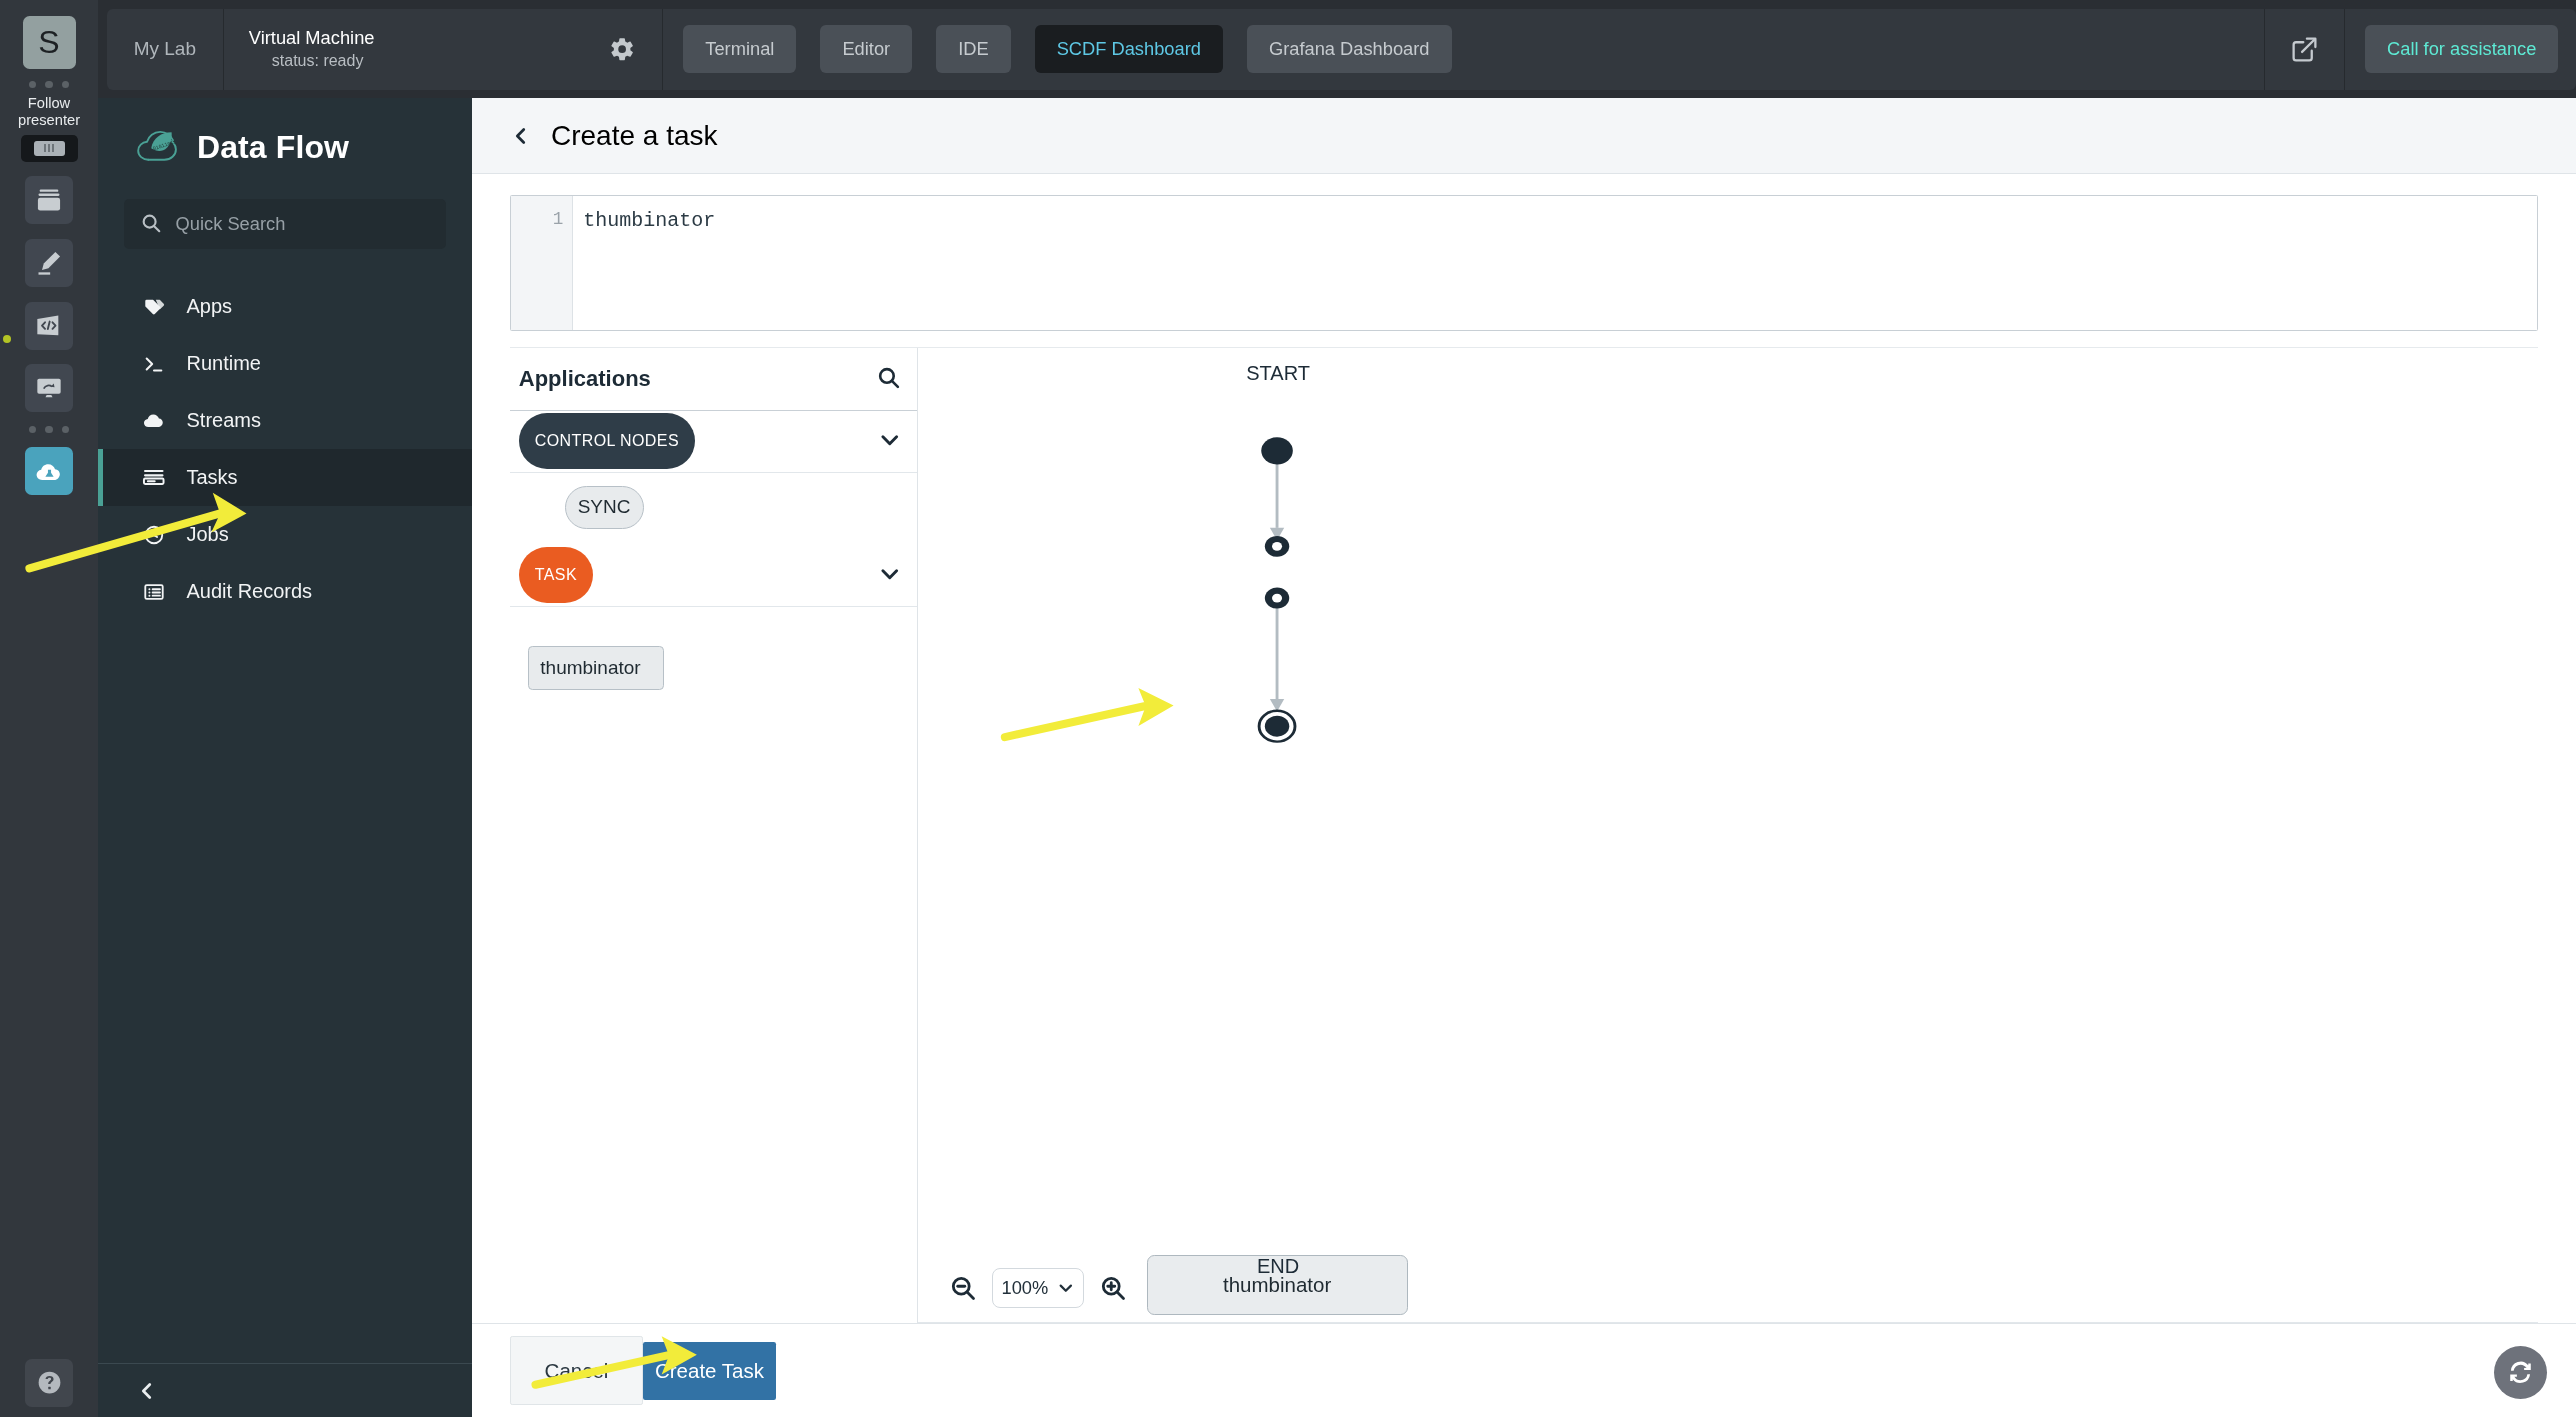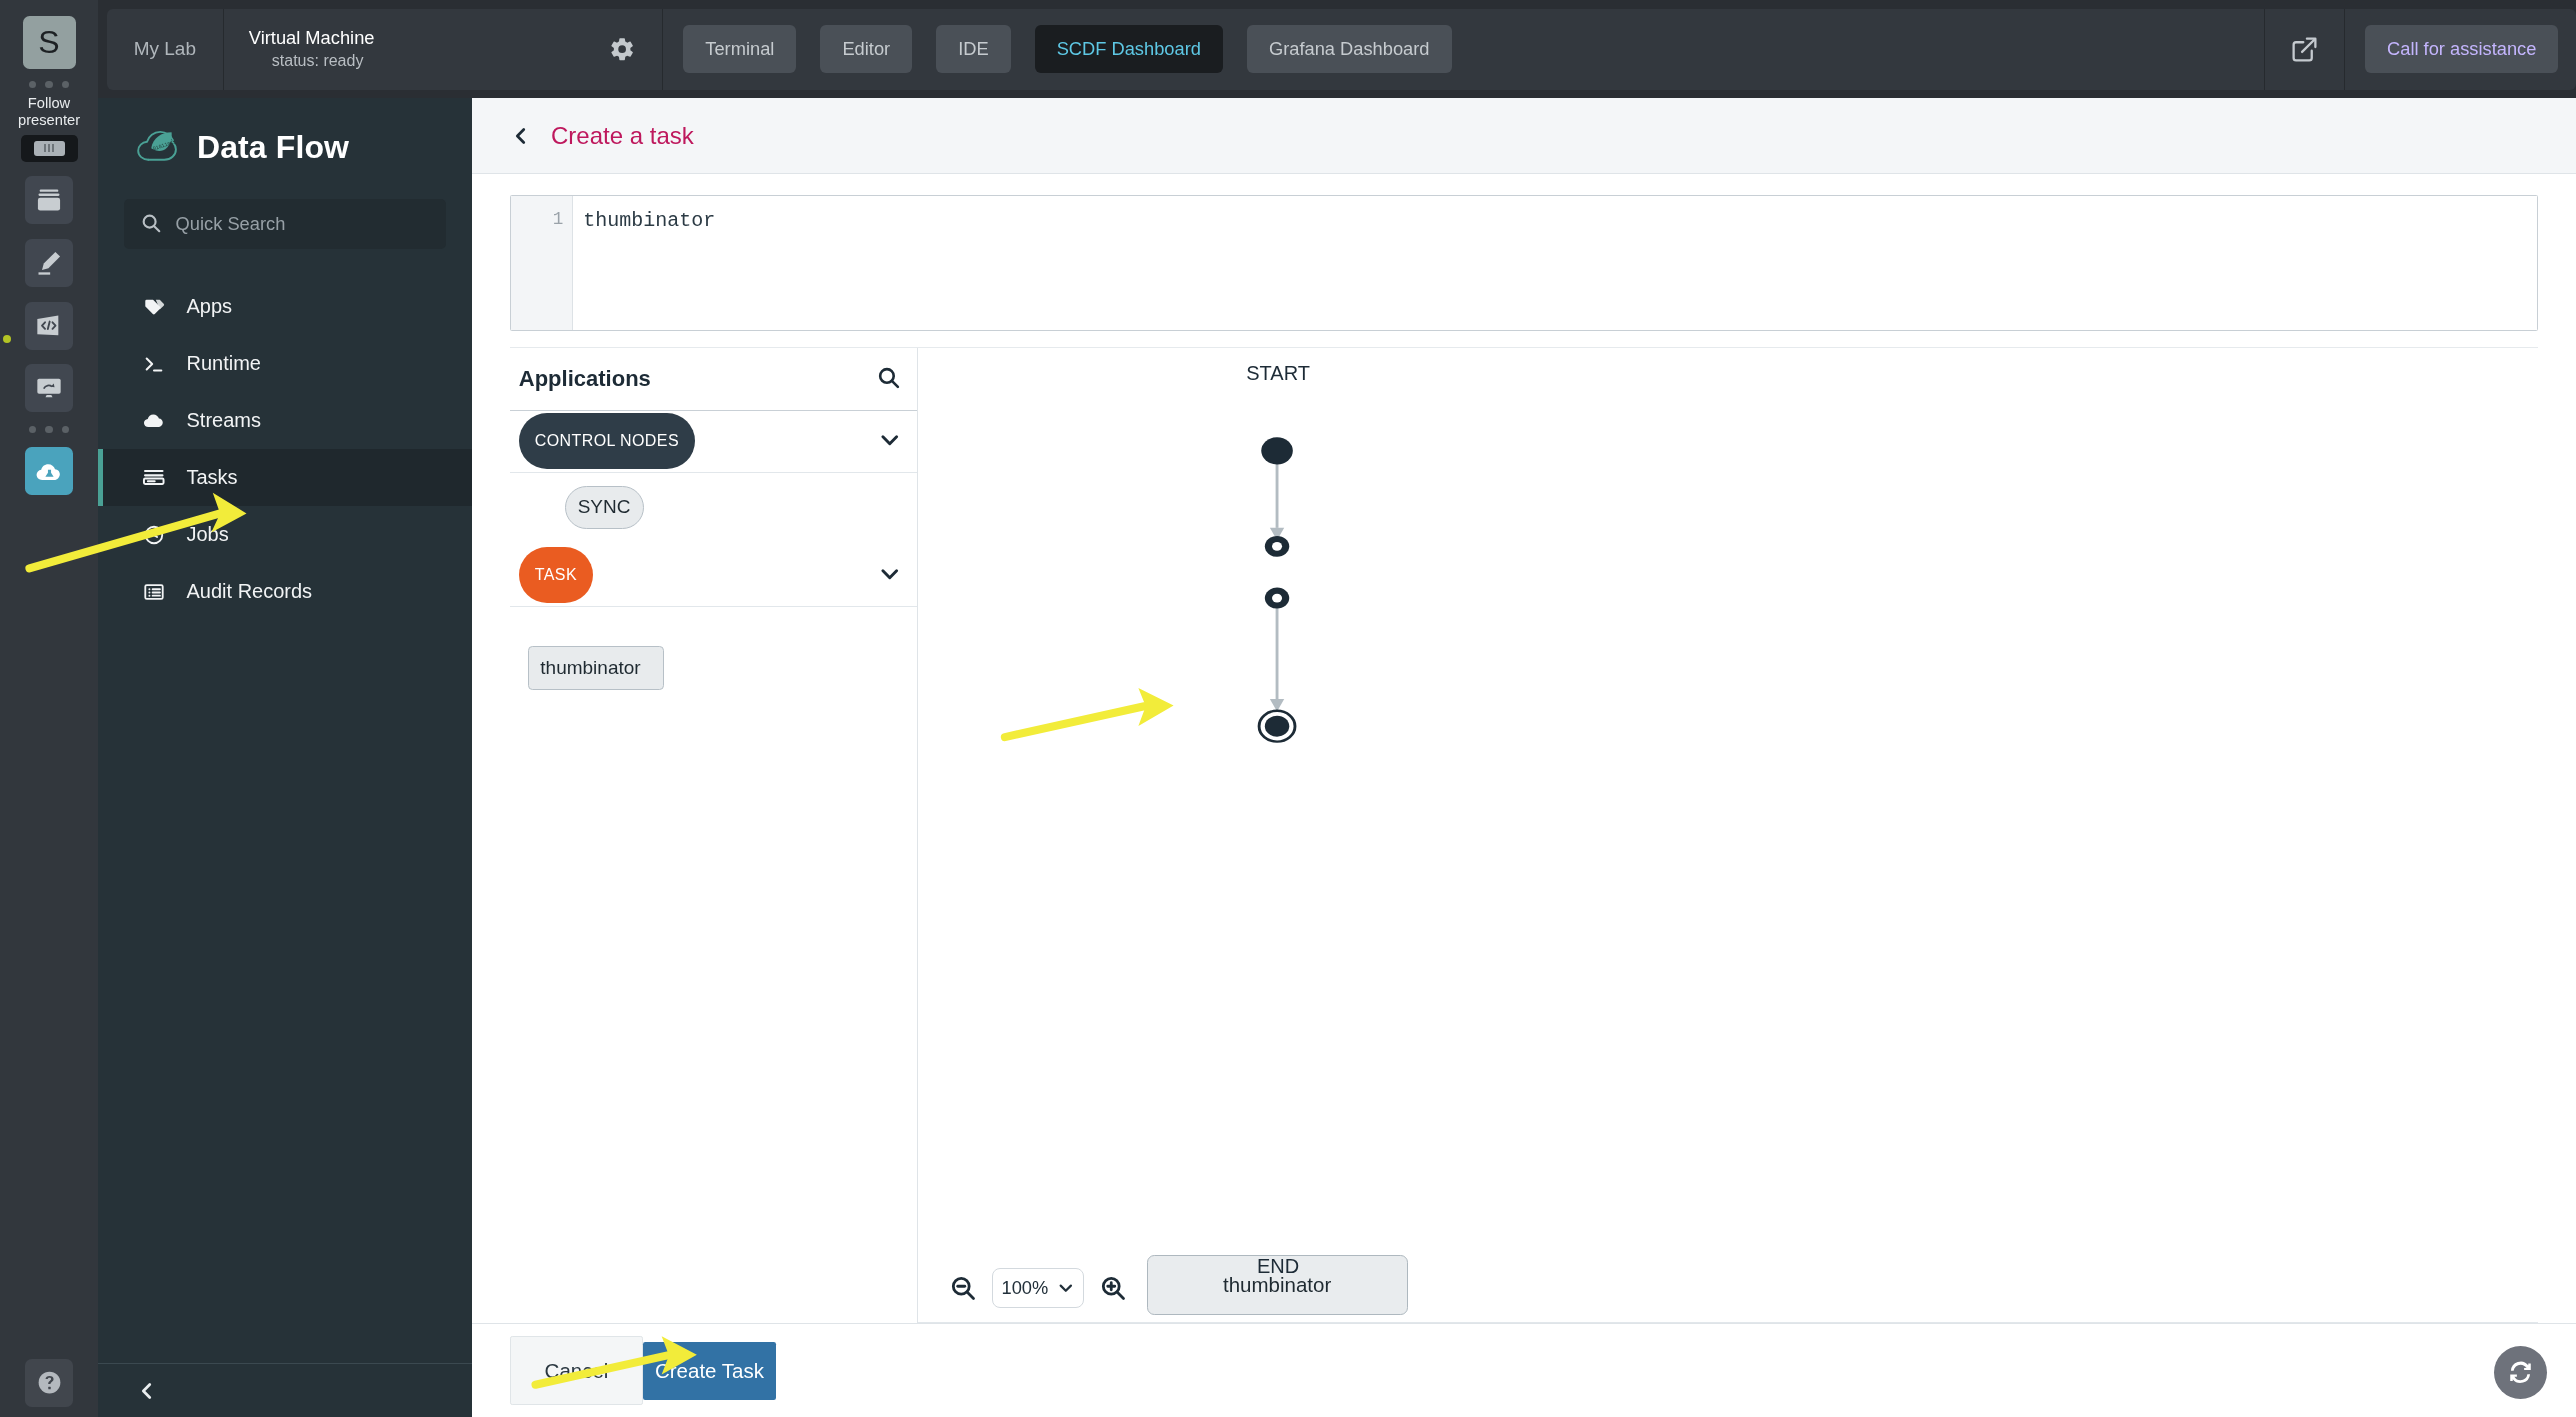--- a/index.html
+++ b/index.html
@@ -86,7 +86,7 @@
   }
   .tb-call {
     margin: 0 17.6px 0 20.5px; height: 48px; padding: 0 22px; border-radius: 5.9px;
-    background: #4a5057; color: #c4b5fd; font-size: 18.3px;
+    background: #4a5057; color: #5eead4; font-size: 18.3px;
     display: flex; align-items: center; white-space: nowrap;
   }
 

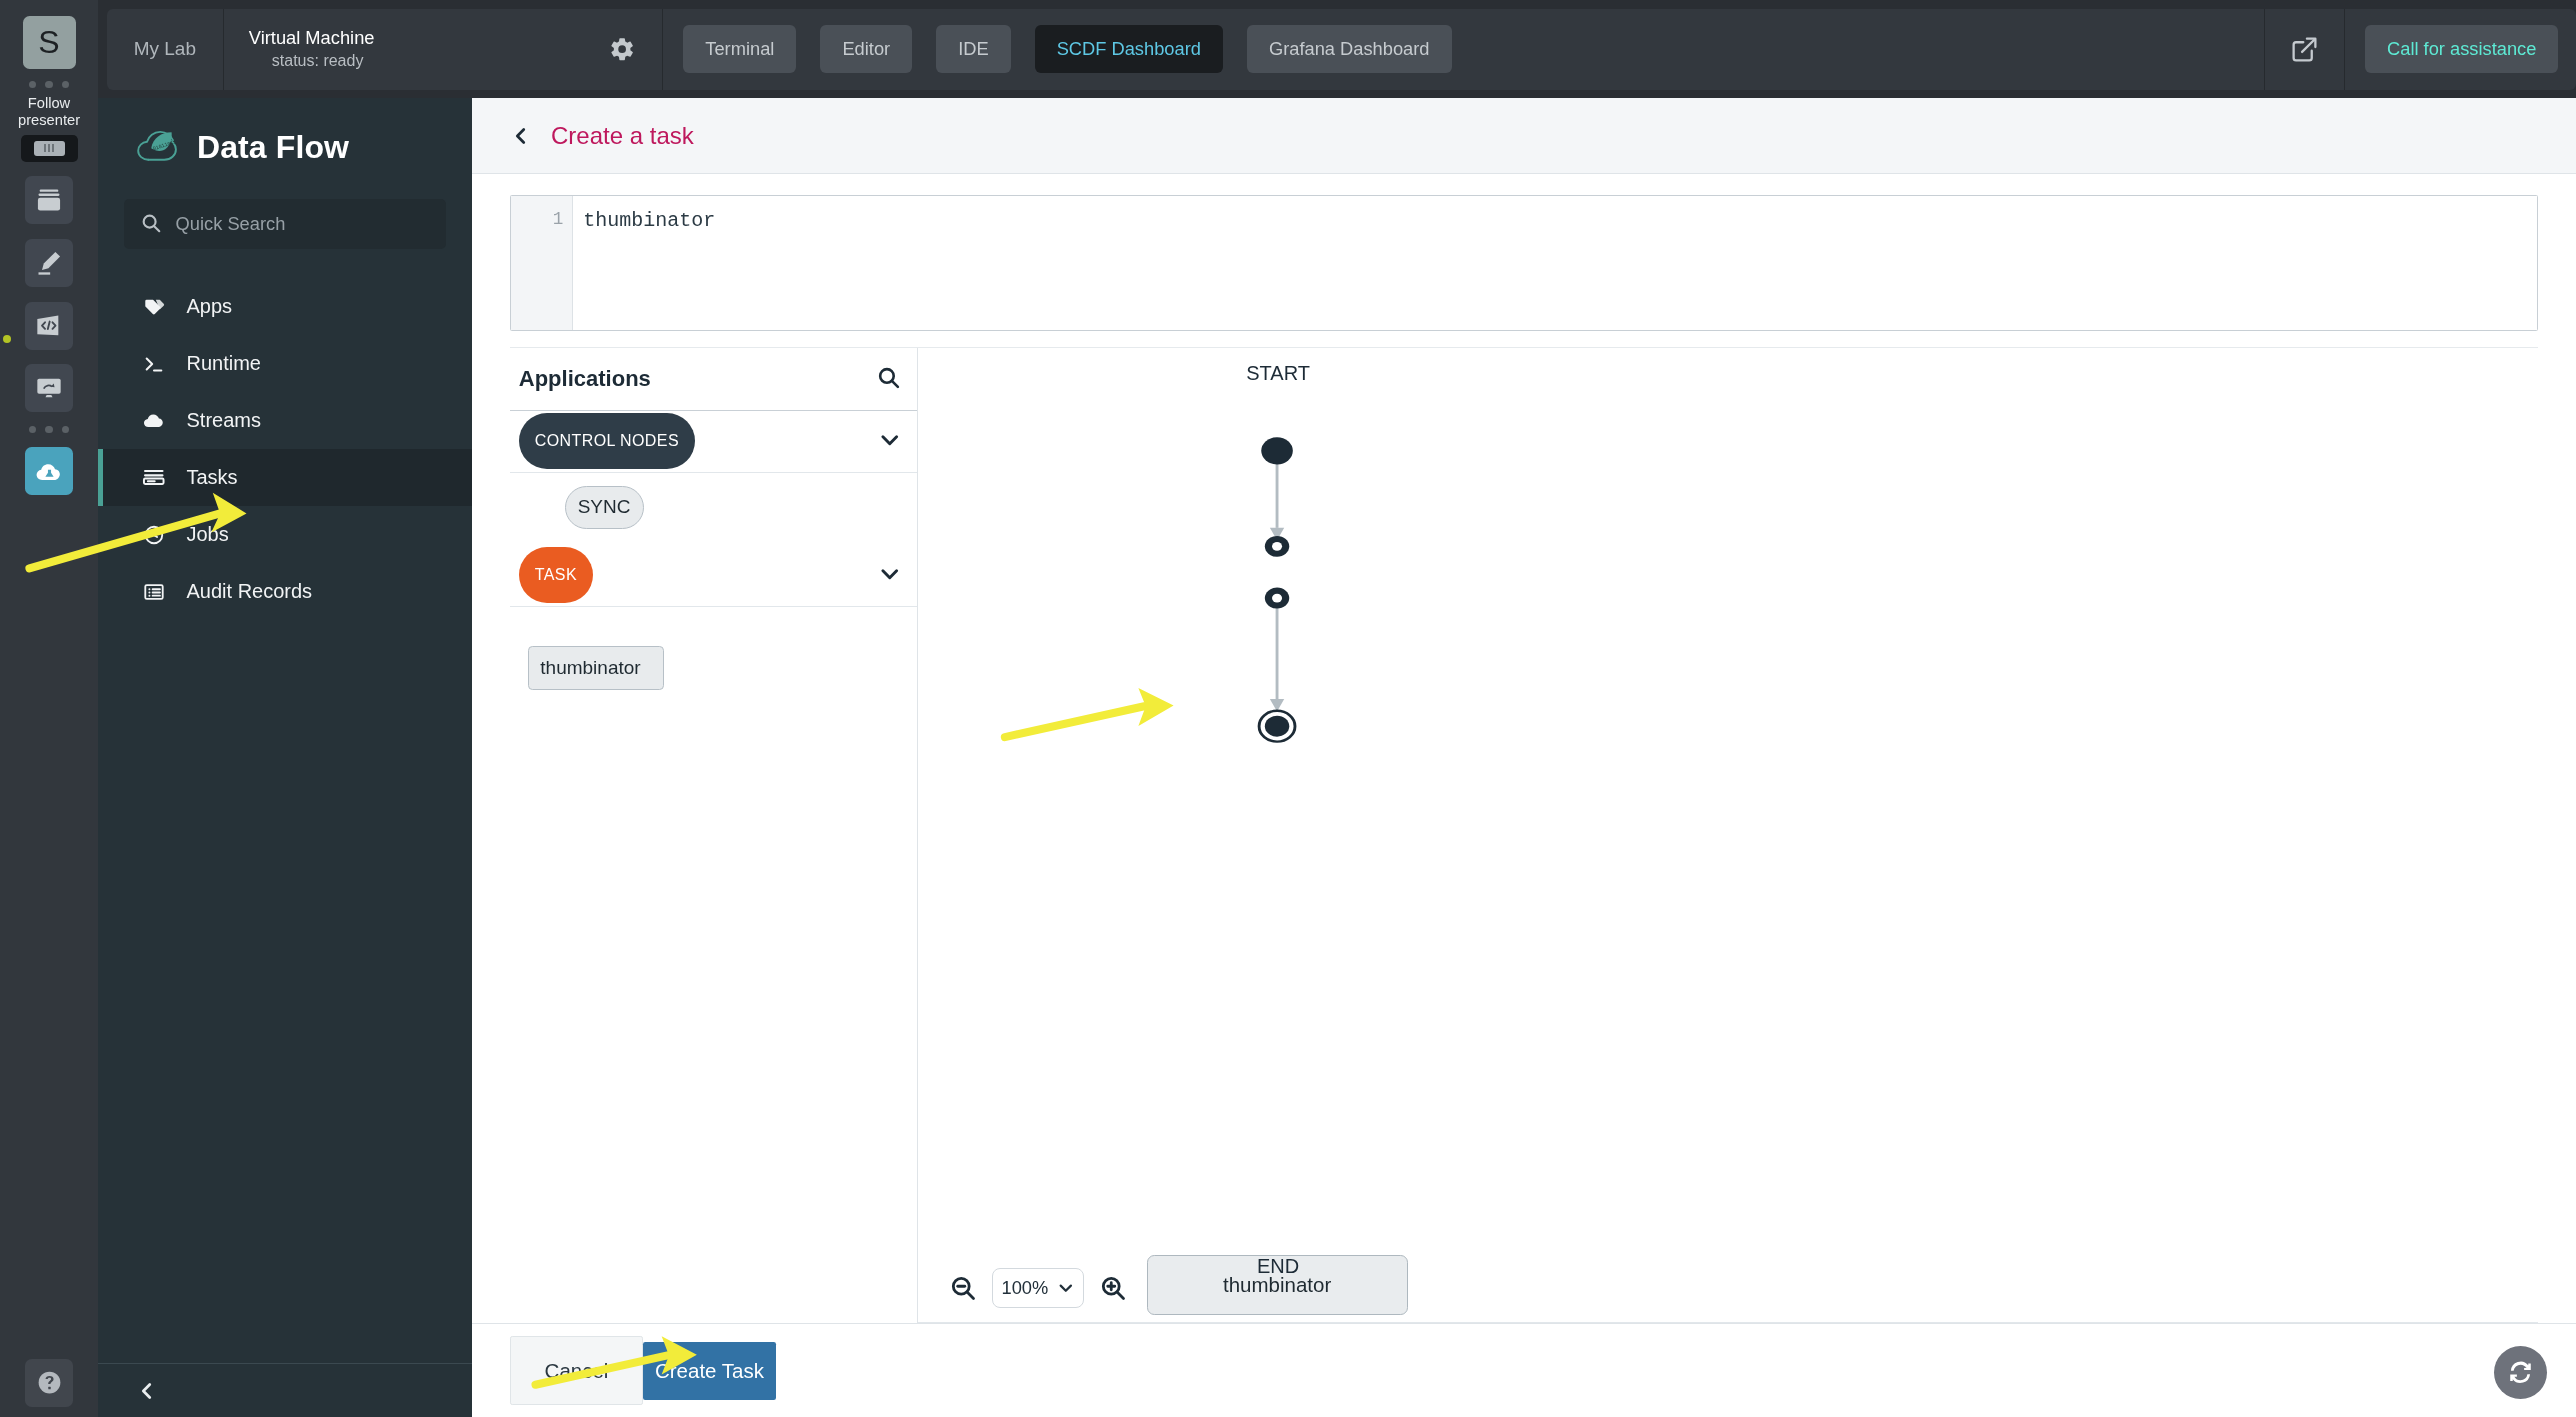--- a/index.html
+++ b/index.html
@@ -130,7 +130,7 @@
     display: flex; align-items: center; gap: 19px; padding-left: 38px;
   }
   .page-head .chev { color: #1d2b36; display: flex; align-items: center; }
-  .page-title { font-size: 24px; color: #be185d; font-weight: 400; }
+  .page-title { font-size: 28px; color: #000000; font-weight: 400; }
 
   .editor-wrap { padding: 20.5px 38px 0 38px; }
   .editor {

